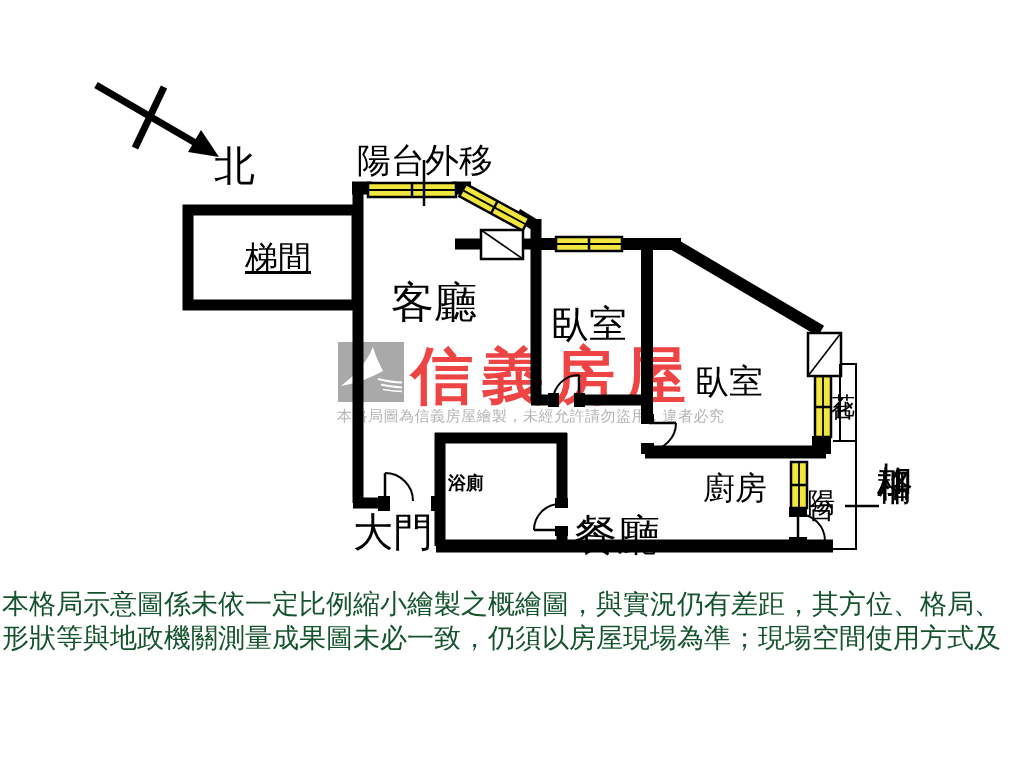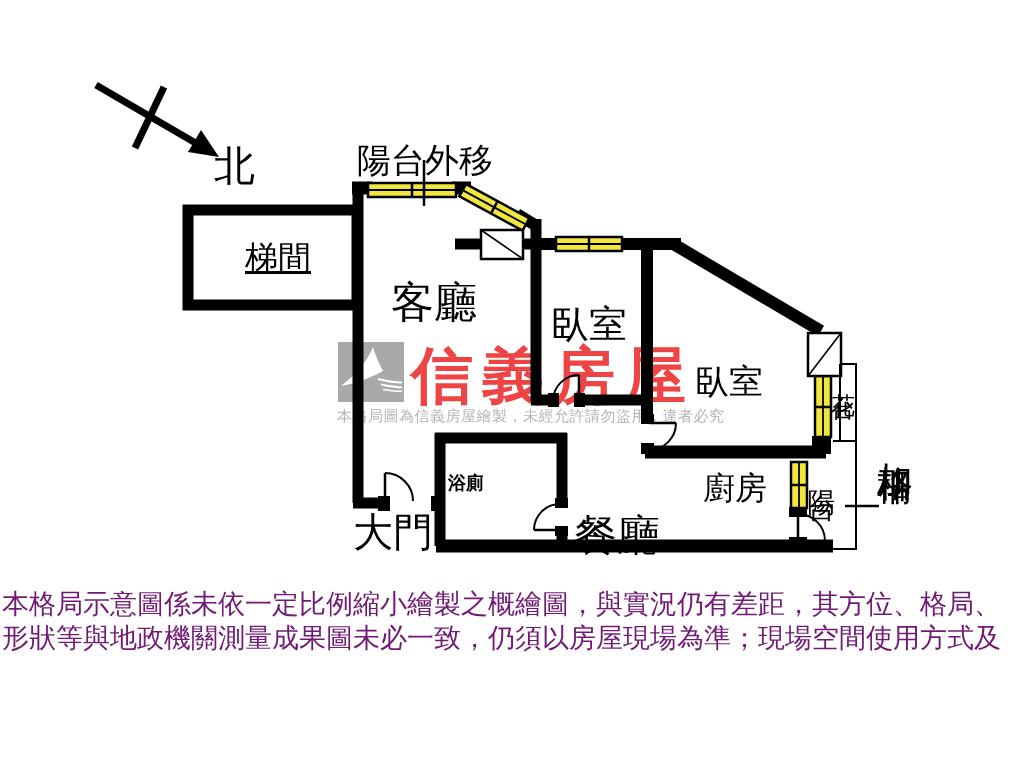--- a/index.html
+++ b/index.html
@@ -29,7 +29,7 @@
   #lbl-flower{left:831px;top:374px;font-size:24px;letter-spacing:3px;}
   #lbl-grille{left:877px;top:433px;font-size:36px;letter-spacing:4px;}
   
-  #disclaimer{left:2px;top:587px;width:1022px;font-size:27px;line-height:33.5px;color:#701a75;z-index:30;}
+  #disclaimer{left:2px;top:587px;width:1022px;font-size:27px;line-height:33.5px;color:#14532d;z-index:30;}
   #disclaimer div{white-space:nowrap;}
 </style>
 </head>

